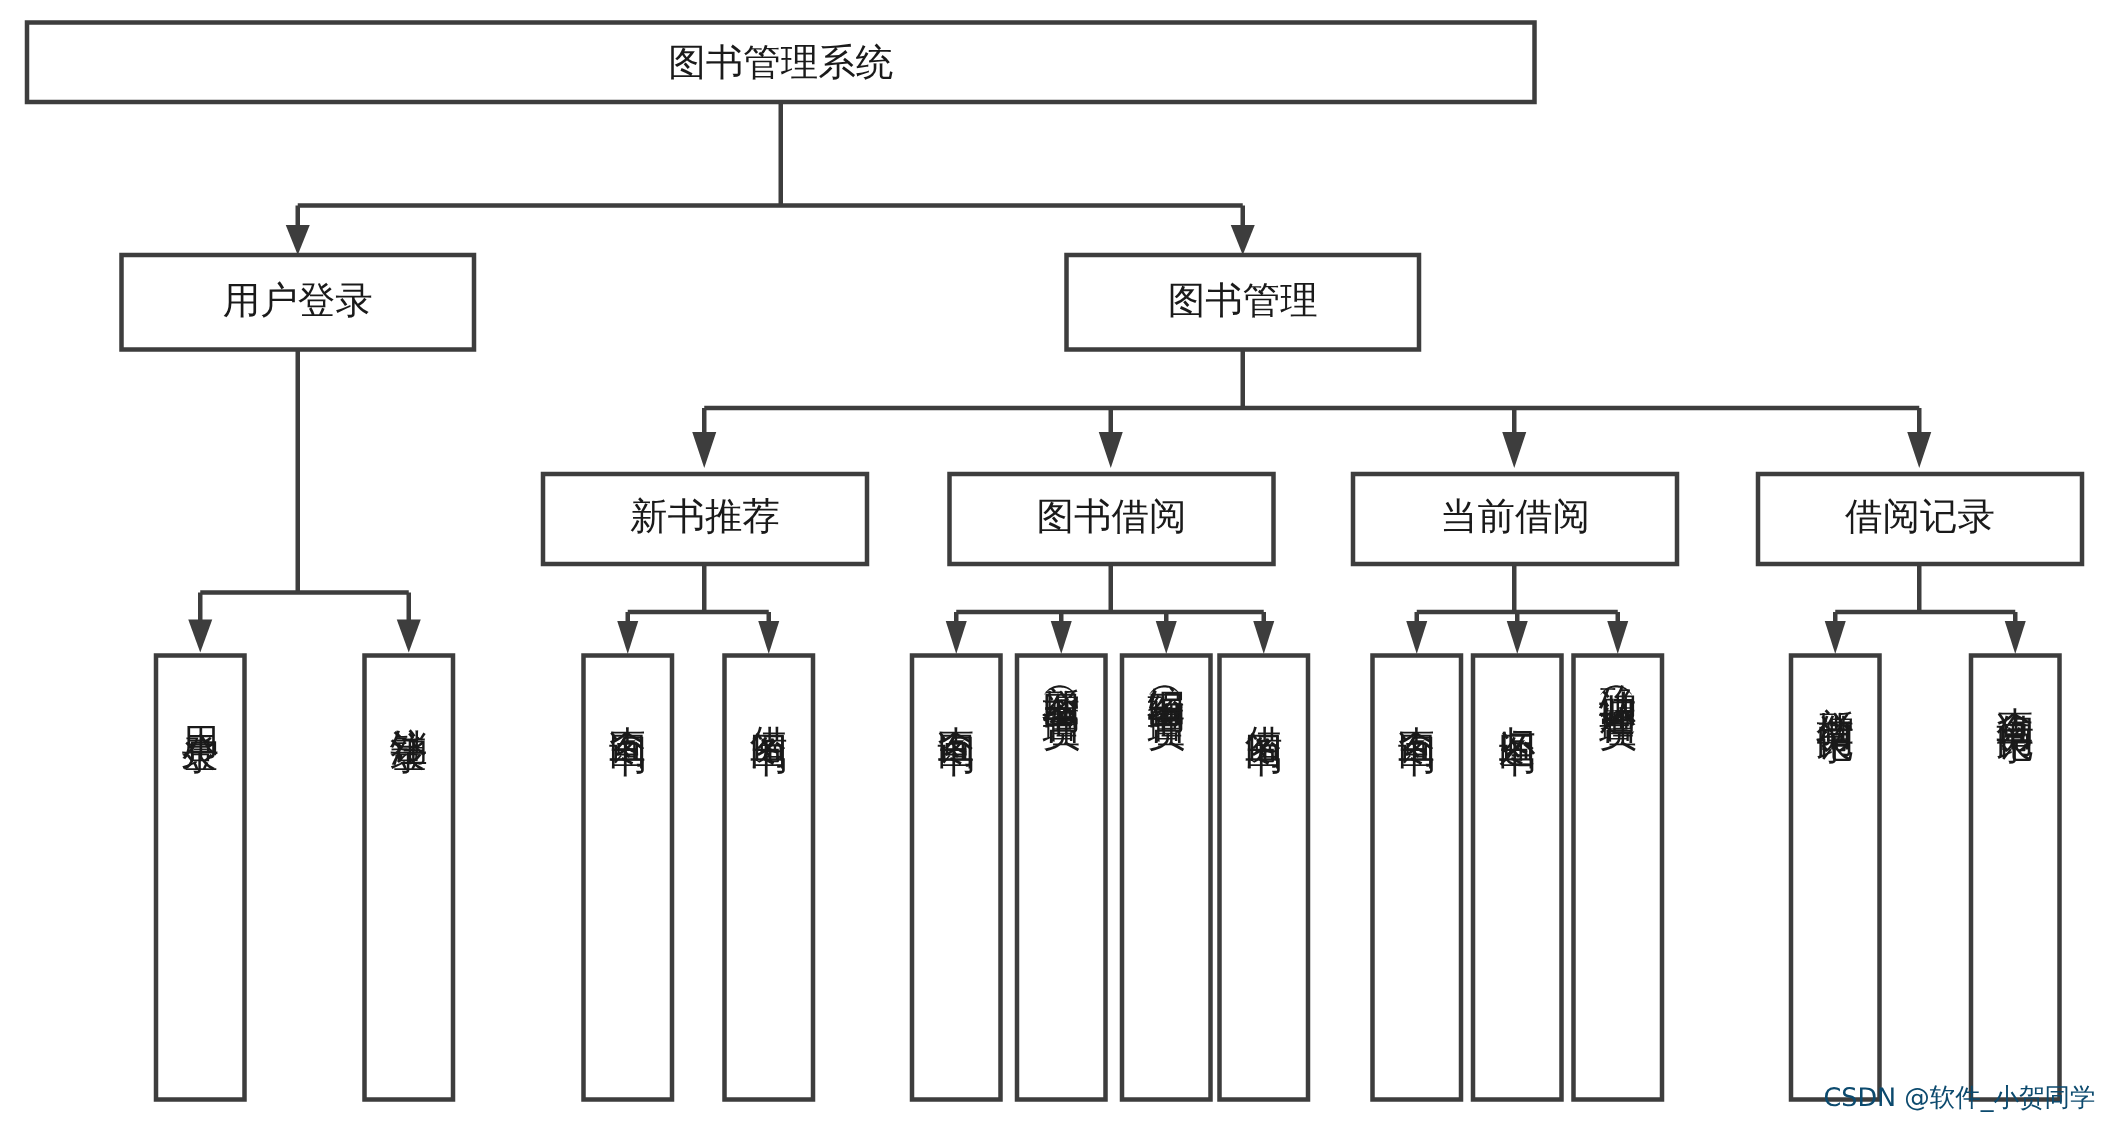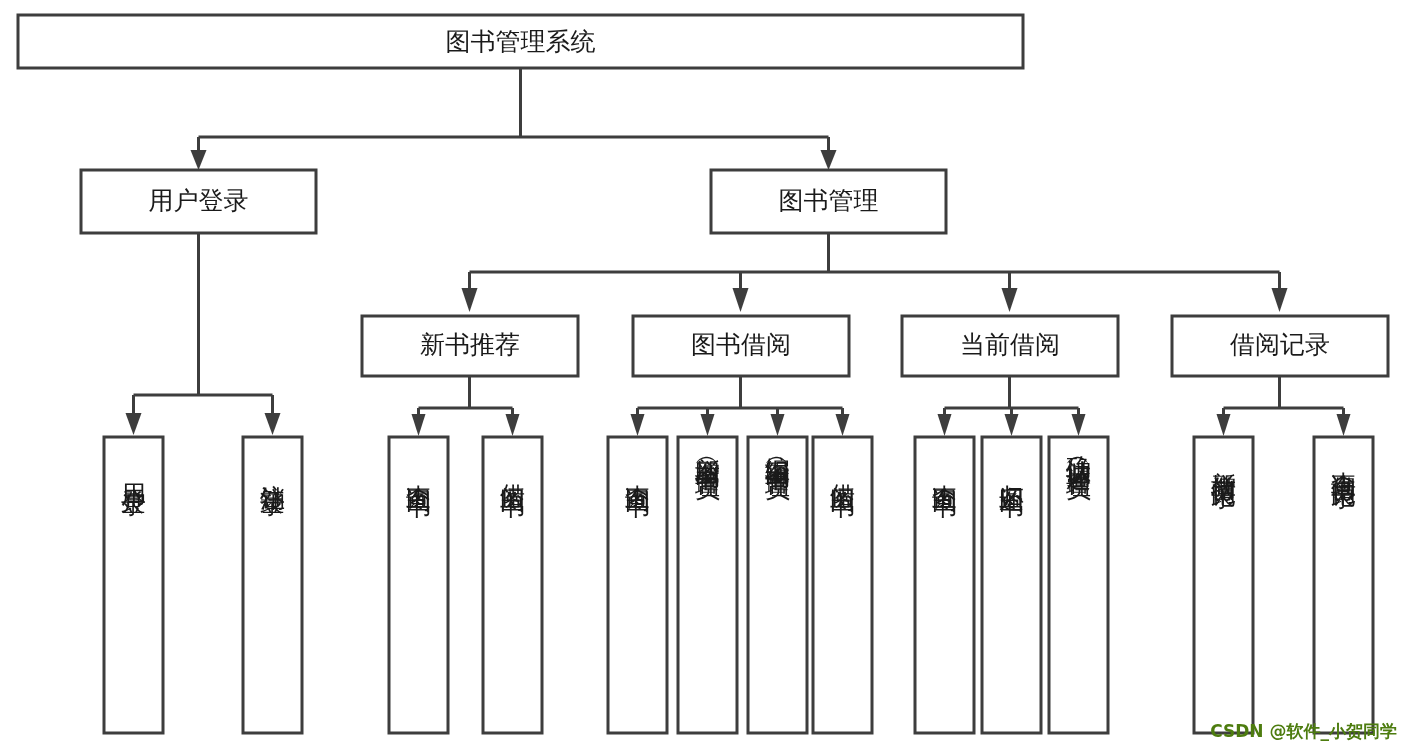--- a/index.html
+++ b/index.html
@@ -26,8 +26,8 @@
   .watermark{
     position:absolute;right:8px;bottom:4px;
     font-family:"DejaVu Sans","Liberation Sans",sans-serif;
-    font-size:17px;color:#4d7c0f;white-space:nowrap;
-    pointer-events:none;user-select:none;font-weight:bold;
+    font-size:17px;color:#0c4a6e;white-space:nowrap;
+    pointer-events:none;user-select:none;
   }
 </style>
 </head>

